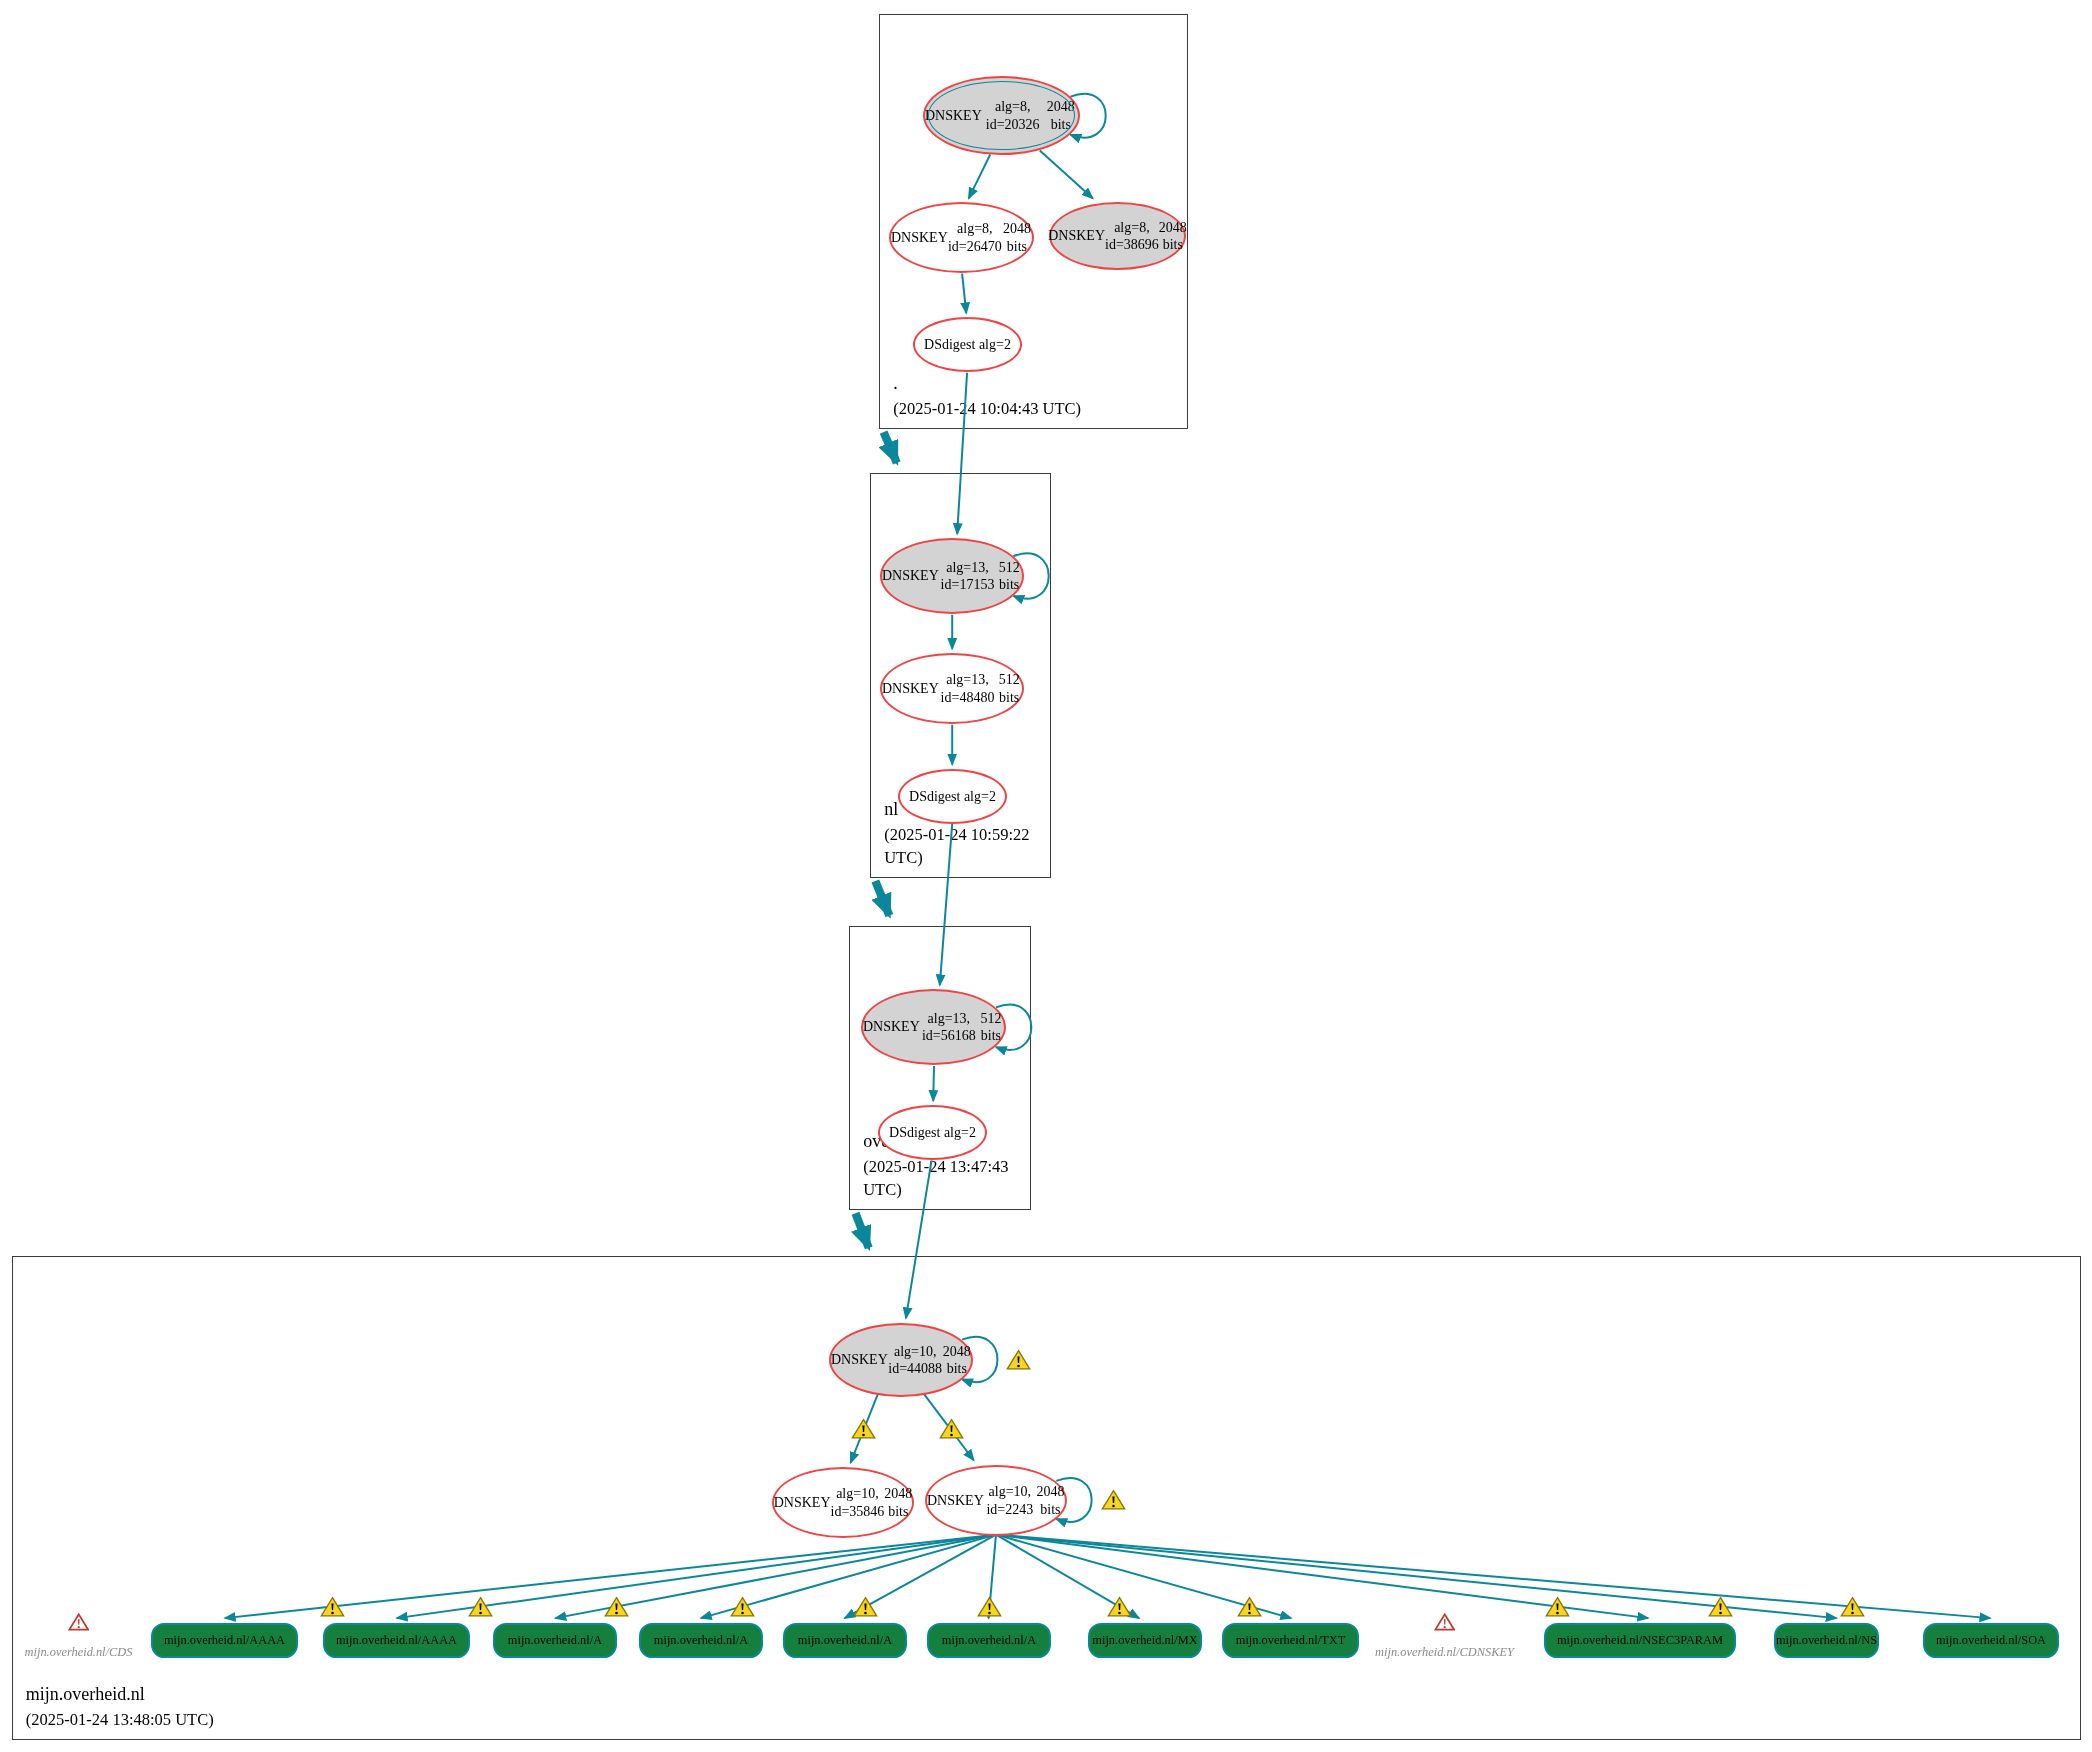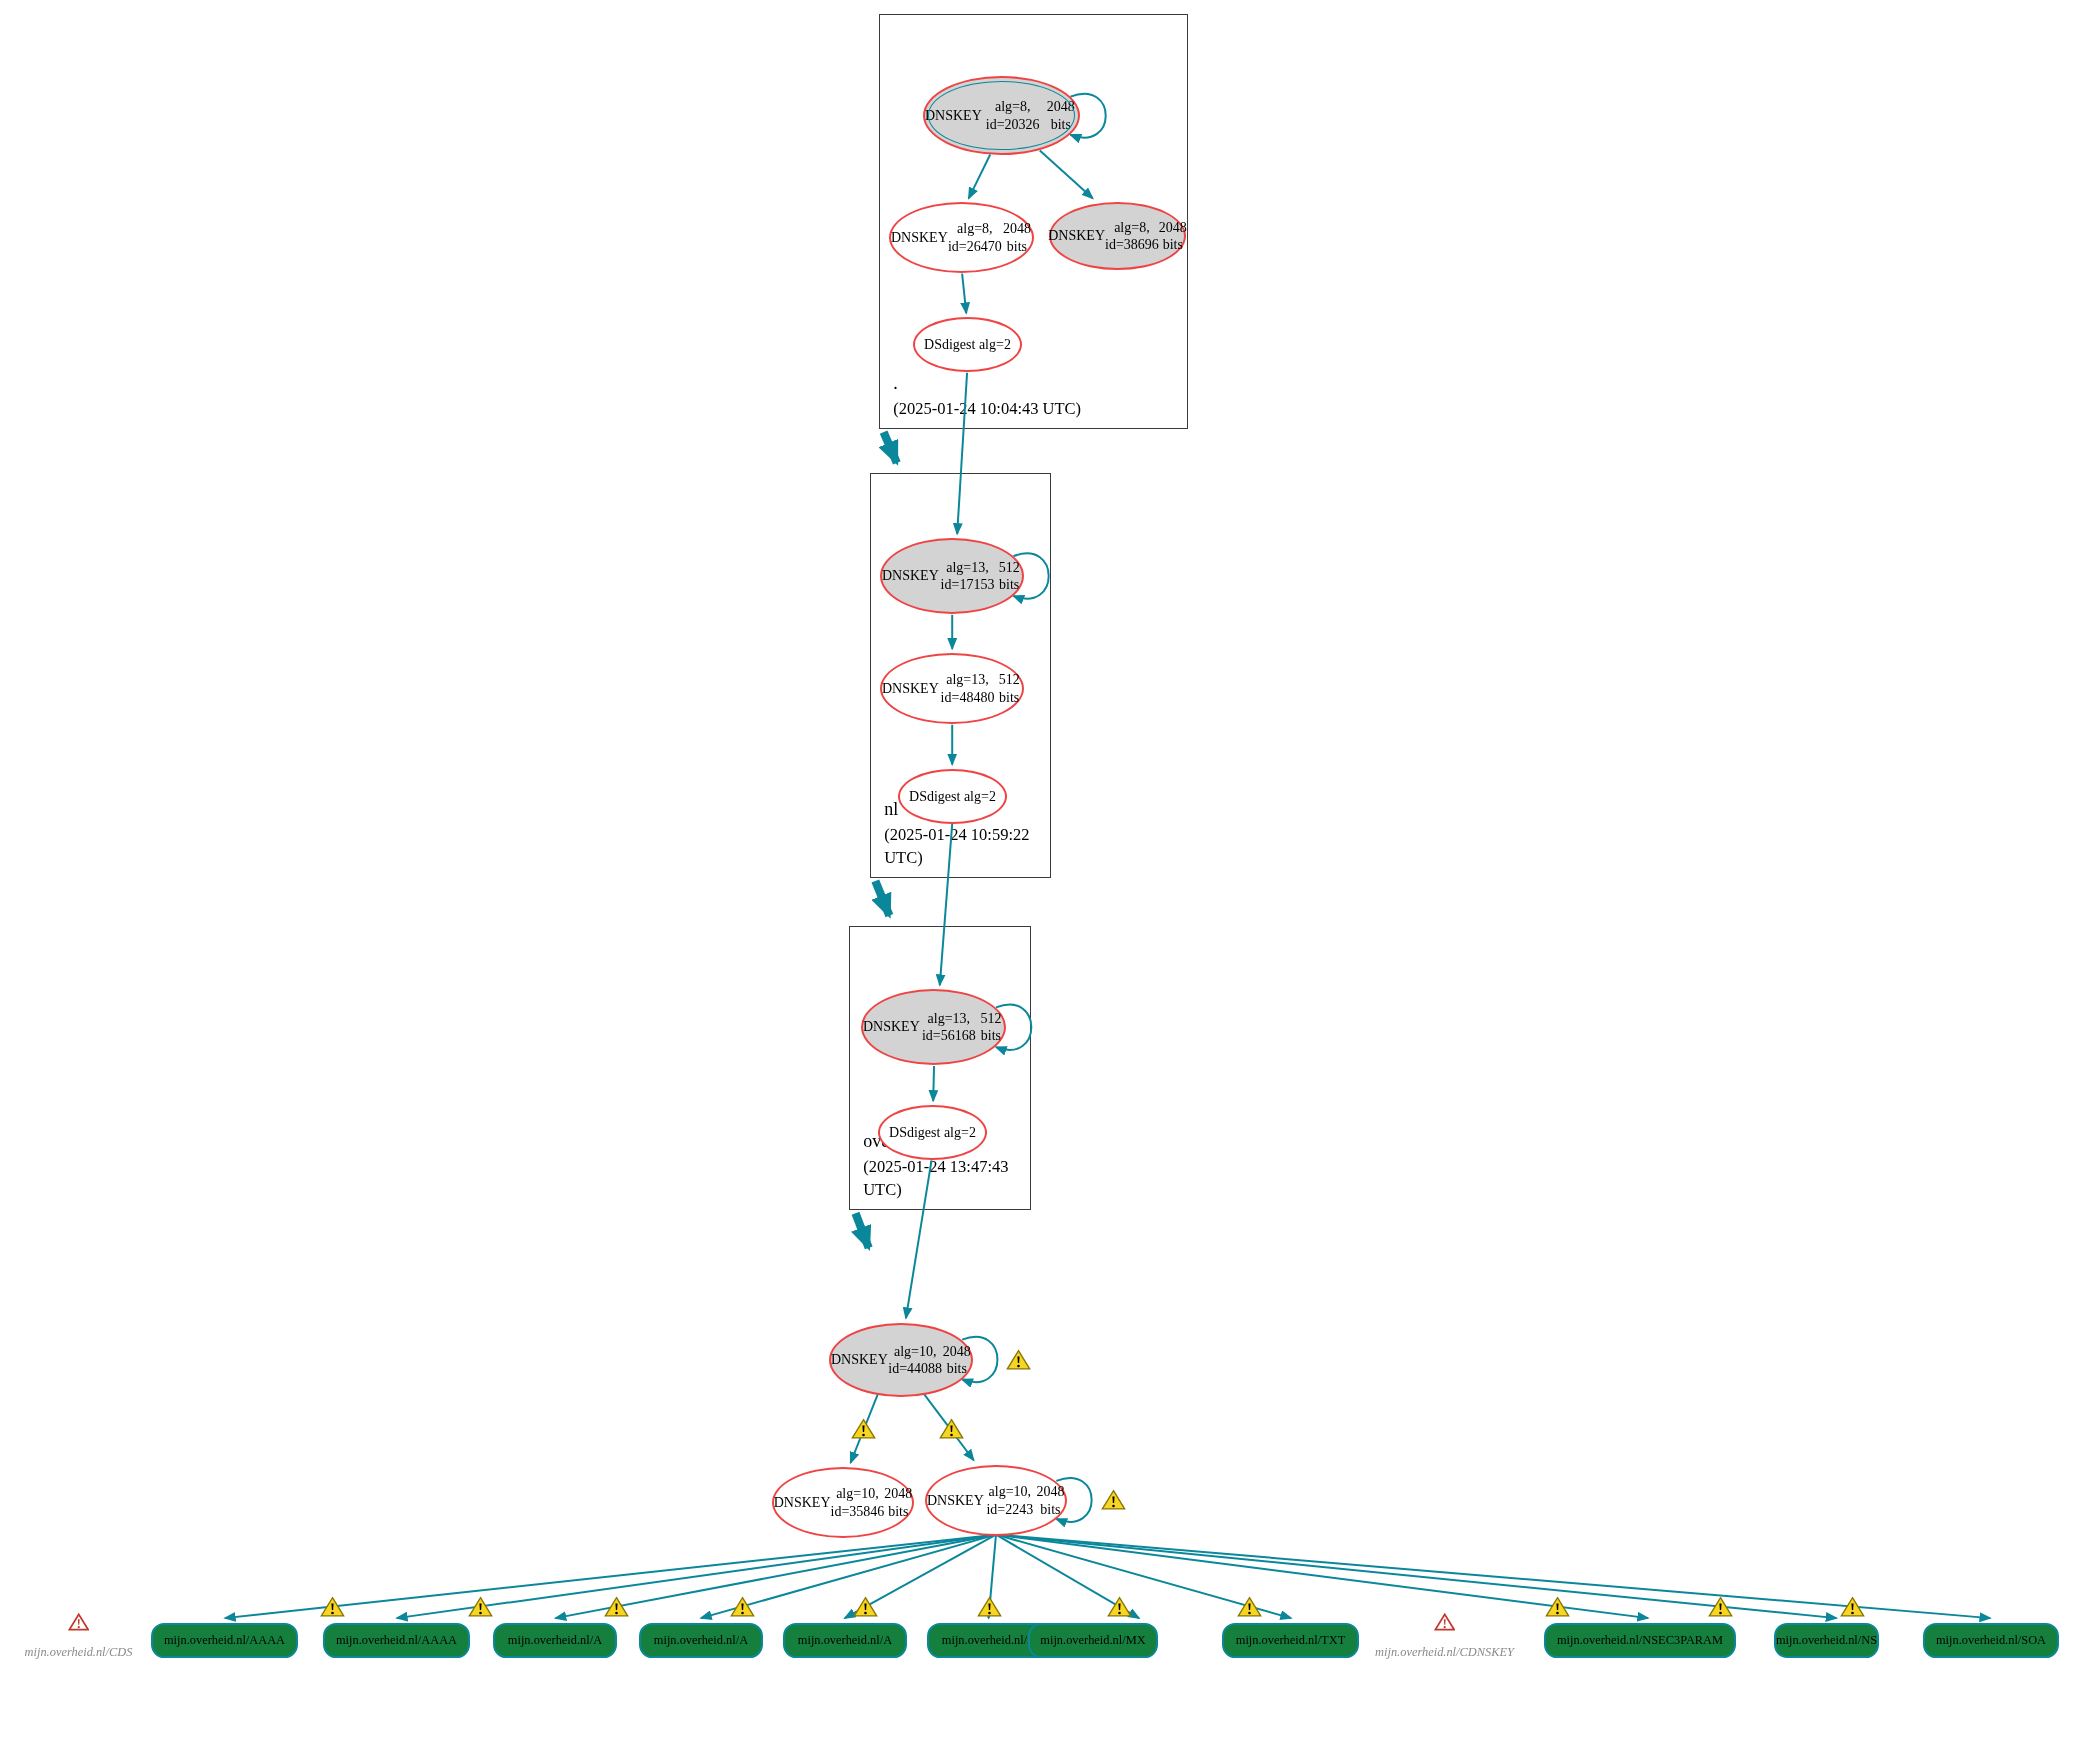--- a/index.html
+++ b/index.html
@@ -190,7 +190,7 @@
   <div class="rr" style="left:927px;top:1623px;width:124px">
       <span>mijn.overheid.nl/A</span>
     </div>
-  <div class="rr" style="left:1028px;top:1623px;width:130px">
+  <div class="rr" style="left:1088px;top:1623px;width:114px">
       <span>mijn.overheid.nl/MX</span>
     </div>
   <div class="rr" style="left:1222px;top:1623px;width:137px">

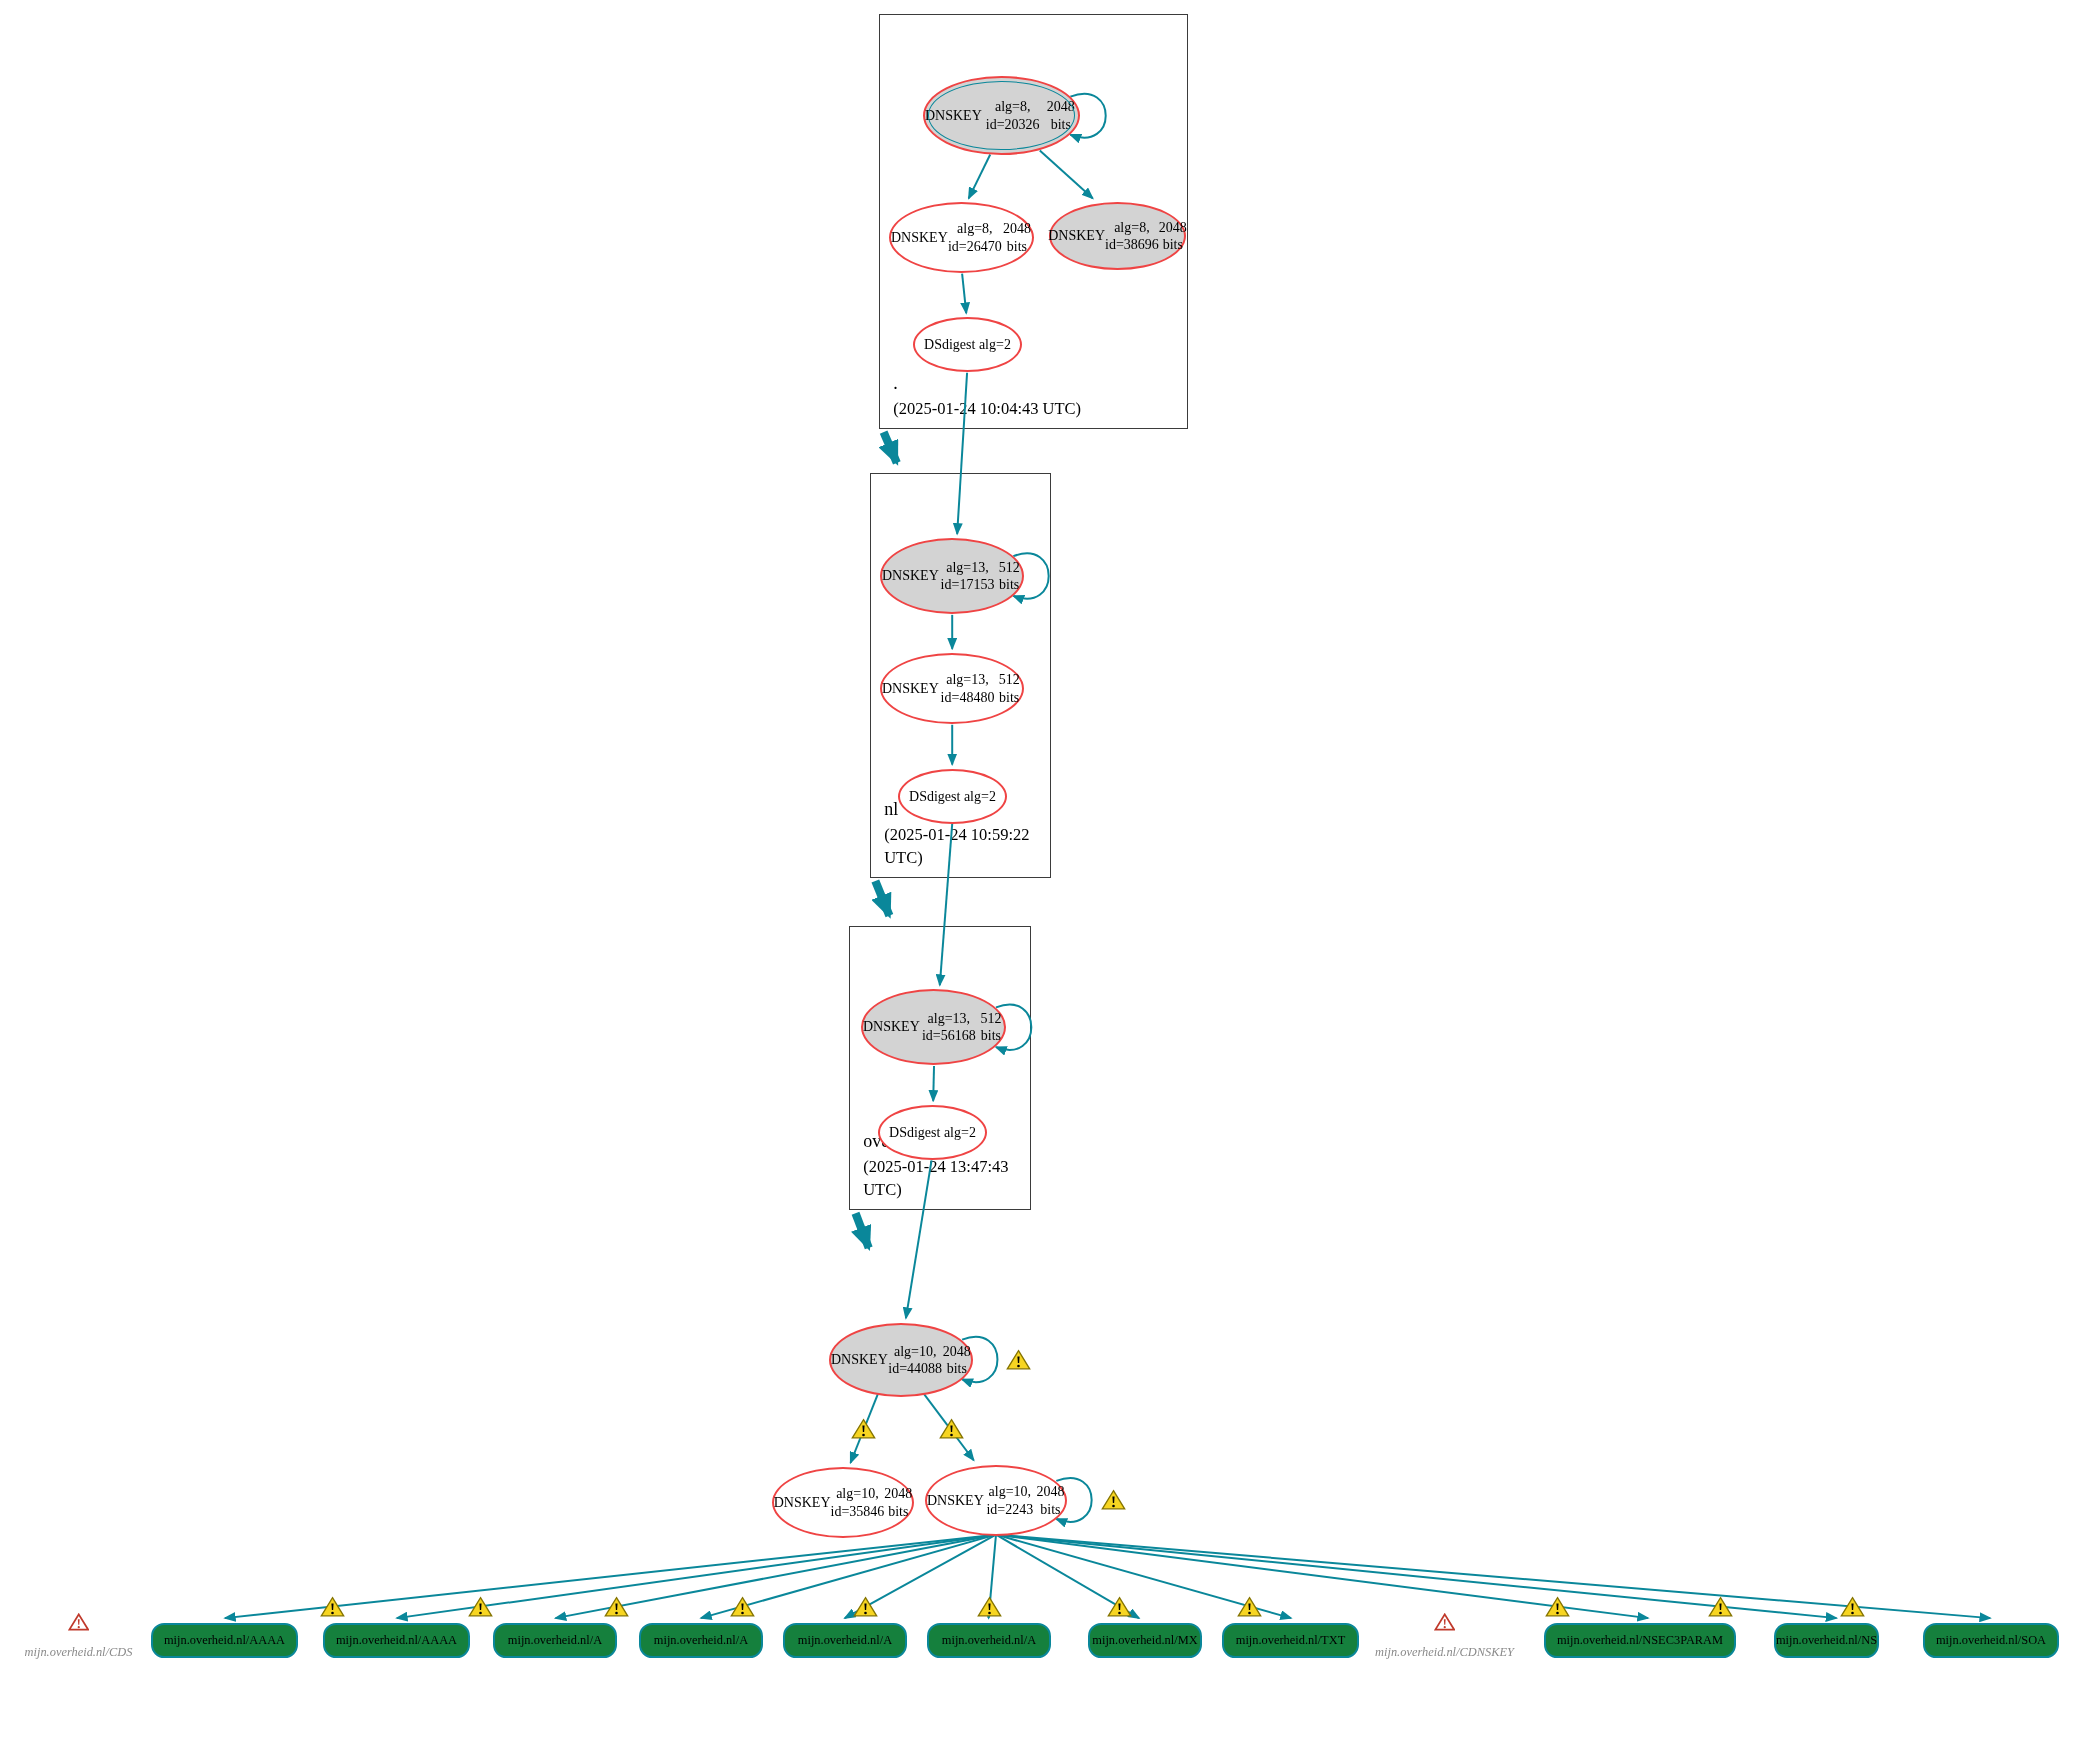--- a/index.html
+++ b/index.html
@@ -110,6 +110,12 @@
     </div>
   </div>
 
+  <div class="zone" style="left:11.6px;top:1256px;width:2069px;height:484px">
+    <div class="zlabel">
+      <div class="zname">mijn.overheid.nl</div>
+      <div class="ztime">(2025-01-24 13:48:05 UTC)</div>
+    </div>
+  </div>
 
   <div class="node ellipse sep double" style="left:923px;top:76px;width:157px;height:79px">
     <div class="nt">DNSKEY</div>

